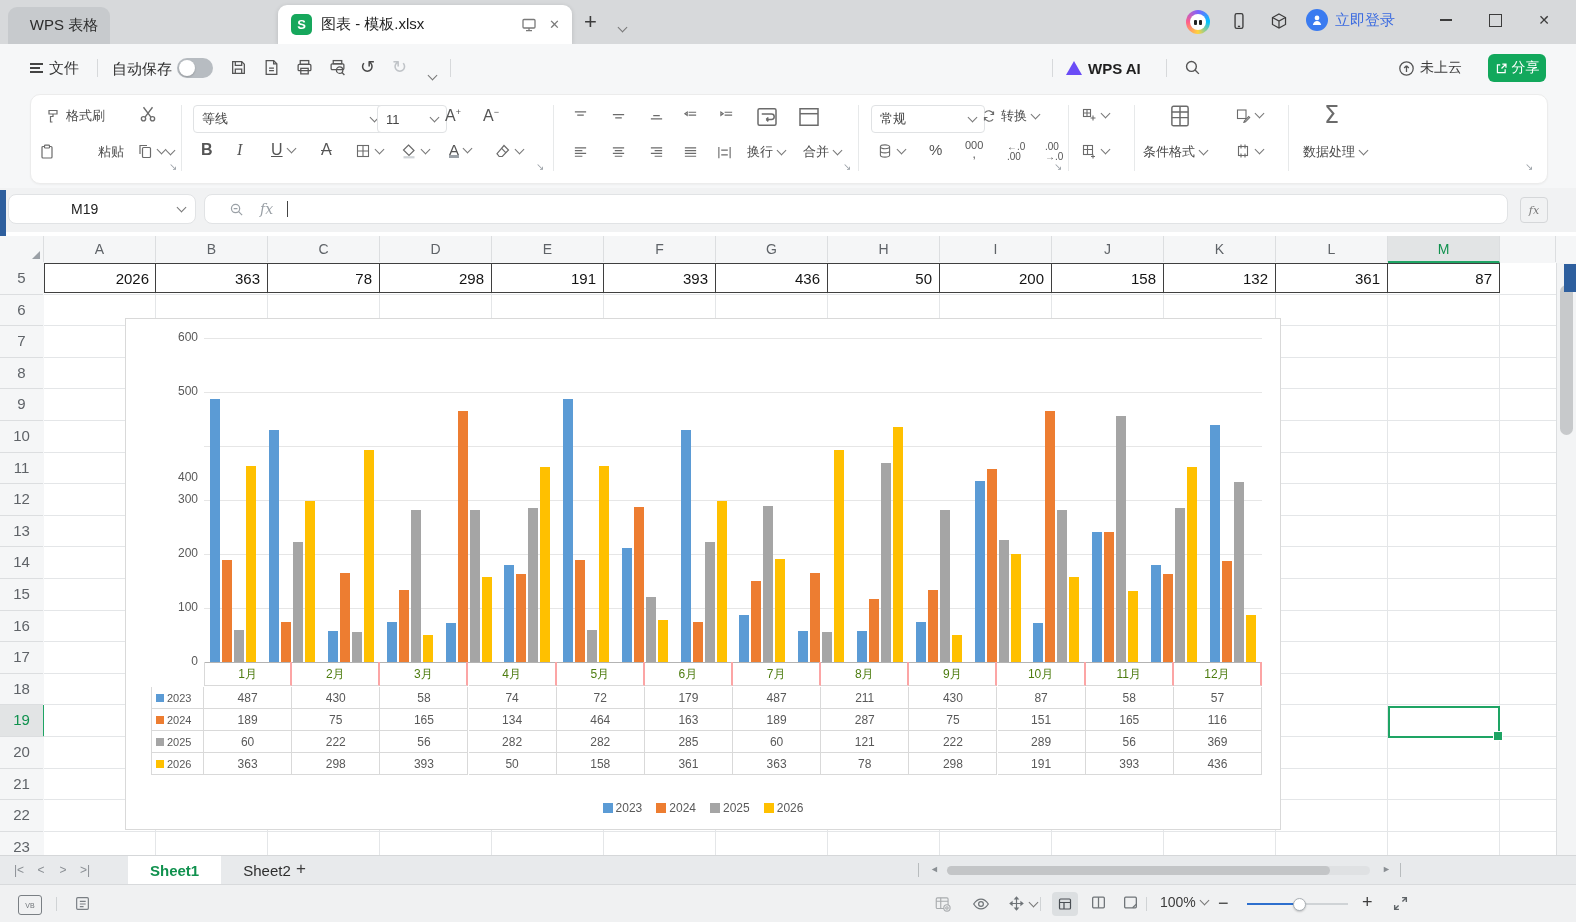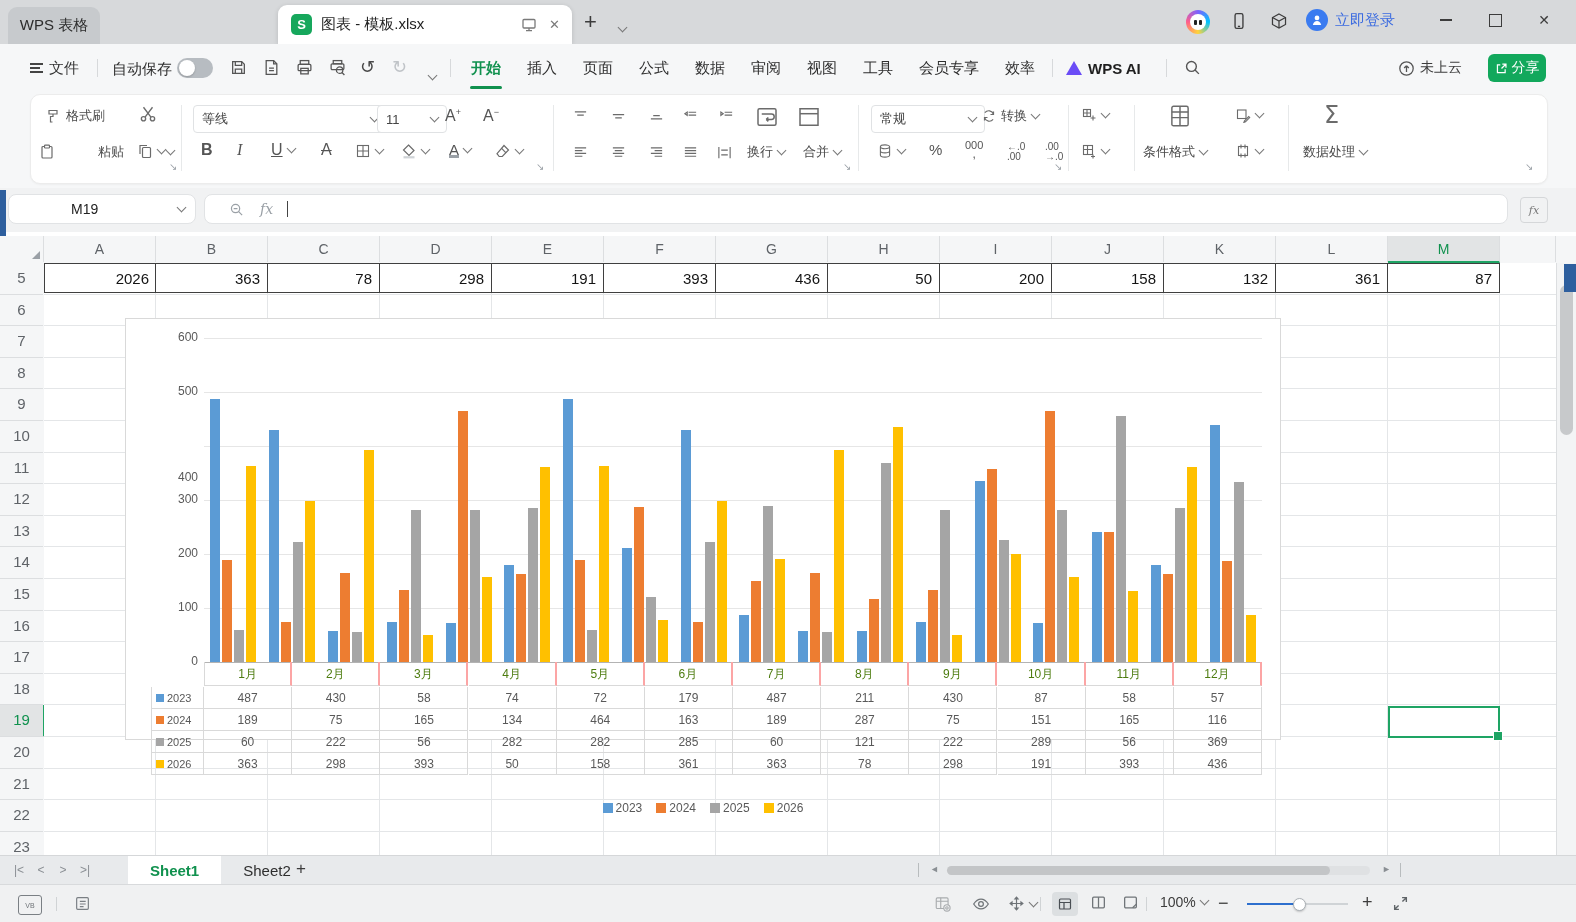--- a/index.html
+++ b/index.html
@@ -13,7 +13,7 @@
   svg{display:block;}
   
   #tabbar{left:0;top:0;width:1576px;height:44px;background:#d7d9db;}
-  .side-tab{top:7px;height:37px;border-radius:9px 9px 0 0;background:#c7cacd;display:flex;align-items:center;justify-content:center;font-size:15px;color:#2c2c2c;}
+  .side-tab{top:7px;height:37px;border-radius:9px 9px 0 0;background:#c7cacd;display:flex;align-items:center;justify-content:center;font-size:15px;color:#2c2c2c;padding-left:10px;}
   #doc-tab{left:278px;top:5px;width:294px;height:39px;border-radius:9px 9px 0 0;background:#fff;box-shadow:0 1px 5px rgba(0,0,0,.14);display:flex;align-items:center;font-size:15px;color:#1f1f1f;}
   .winbtn{top:0;width:42px;height:40px;display:flex;align-items:center;justify-content:center;color:#3c3c3c;}
   

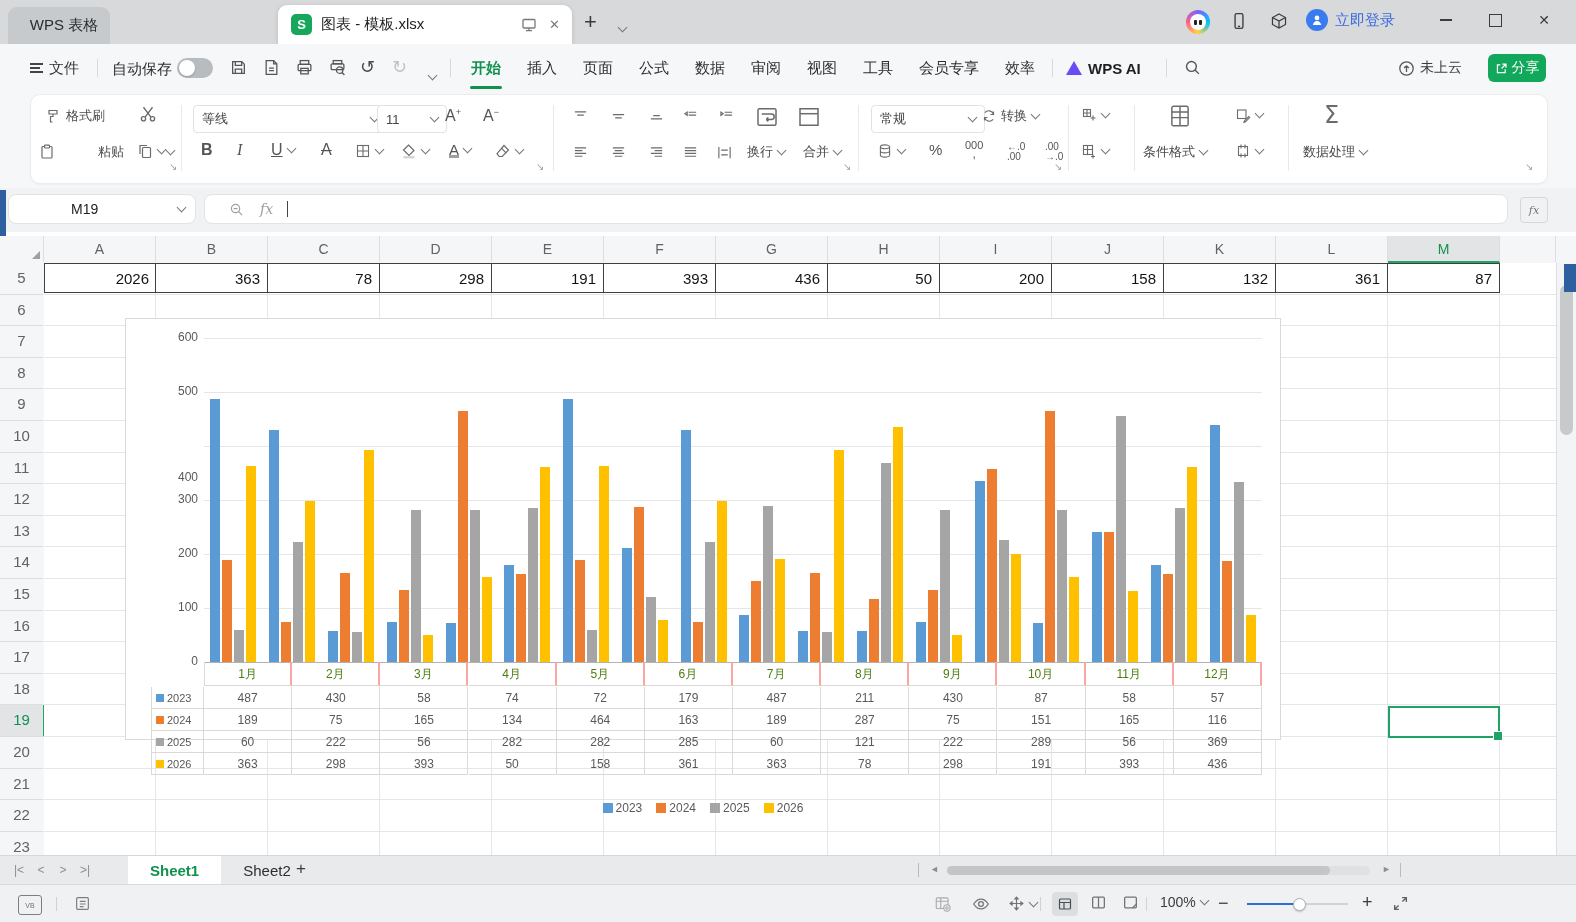--- a/index.html
+++ b/index.html
@@ -164,18 +164,6 @@
     <div class="abs" style="left:392px;top:12px;font-size:18px;color:#c0c4c8;">↻</div>
     <div class="abs" style="left:424px;top:21px;"><span class="chev"></span></div>
     <div class="abs vdiv" style="left:450px;top:15px;height:18px;"></div>
-    <div class="abs flex" style="left:458px;top:0;height:48px;" id="menu-tabs">
-        <div class="mtab active">开始</div>
-        <div class="mtab">插入</div>
-        <div class="mtab">页面</div>
-        <div class="mtab">公式</div>
-        <div class="mtab">数据</div>
-        <div class="mtab">审阅</div>
-        <div class="mtab">视图</div>
-        <div class="mtab">工具</div>
-        <div class="mtab">会员专享</div>
-        <div class="mtab">效率</div>
-      </div>
     <div class="abs vdiv" style="left:1052px;top:15px;height:18px;"></div>
     <div class="abs flex" style="left:1066px;top:0;height:48px;">
       <span style="width:0;height:0;border-left:8px solid transparent;border-right:8px solid transparent;border-bottom:14px solid #6A4CF6;filter:hue-rotate(0deg);margin-right:6px;"></span>

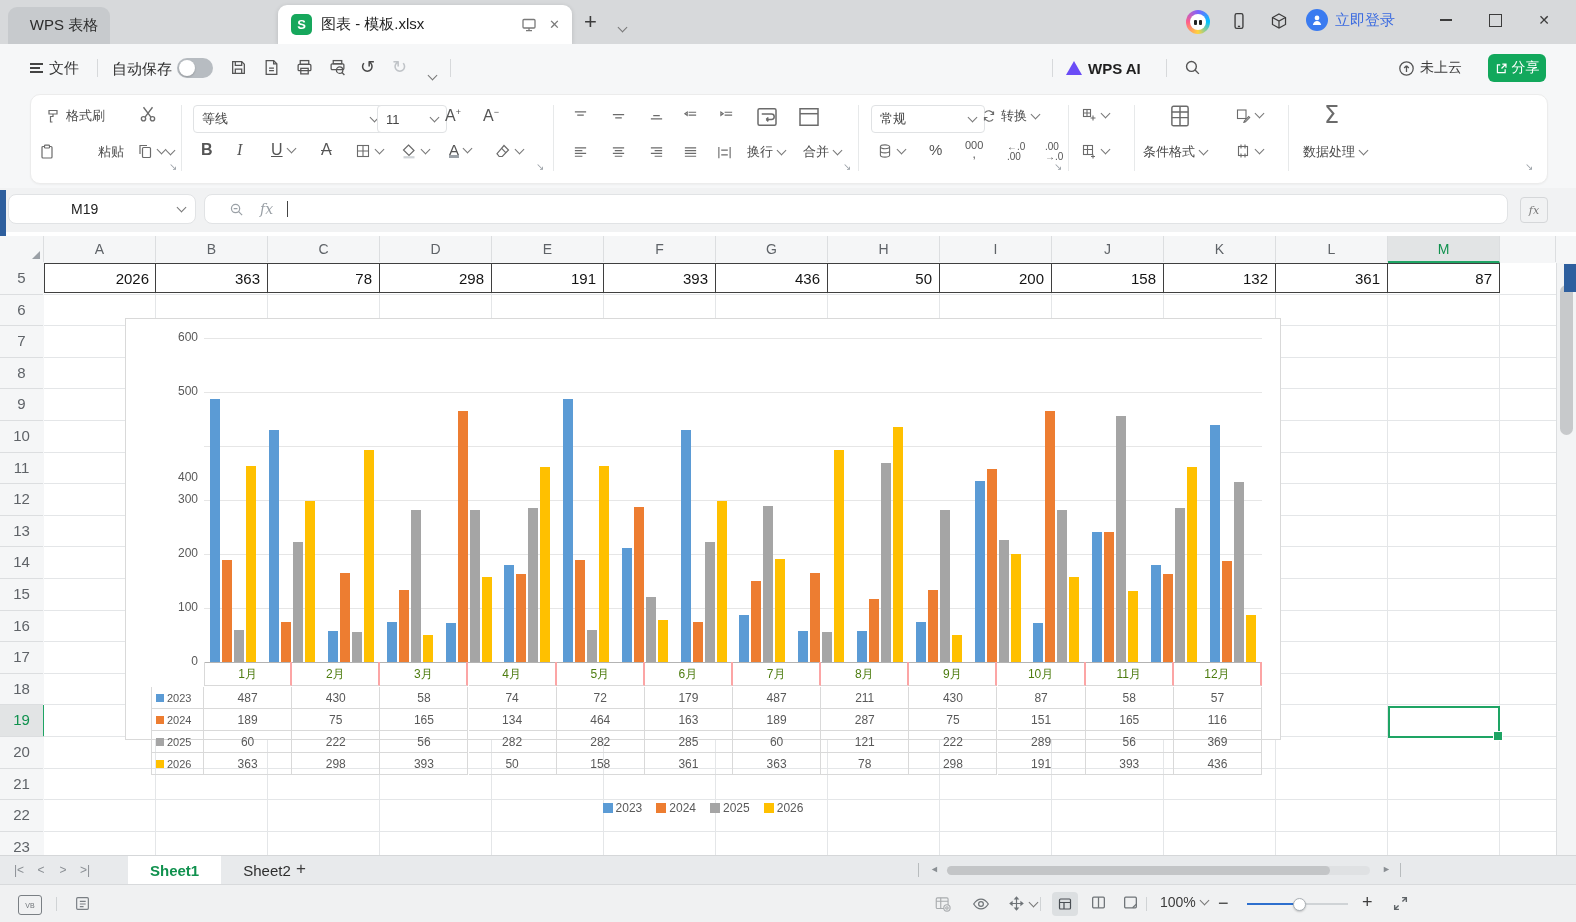--- a/index.html
+++ b/index.html
@@ -45,7 +45,7 @@
   .r5cell{position:absolute;top:0;height:30px;border:1px solid #3f3f3f;background:#fff;
           font-size:15px;color:#141414;text-align:right;line-height:29px;padding-right:7px;box-sizing:border-box;}
   
-  #chart{left:125px;top:318px;width:1156px;height:422px;background:#fff;border:1px solid #d9d9d9;box-sizing:border-box;}
+  #chart{left:125px;top:318px;width:1156px;height:512px;background:#fff;border:1px solid #d9d9d9;box-sizing:border-box;}
   .ylab{position:absolute;width:46px;text-align:right;font-size:12px;color:#595959;}
   .gline{position:absolute;height:1px;}
   .bar{position:absolute;width:10px;}

